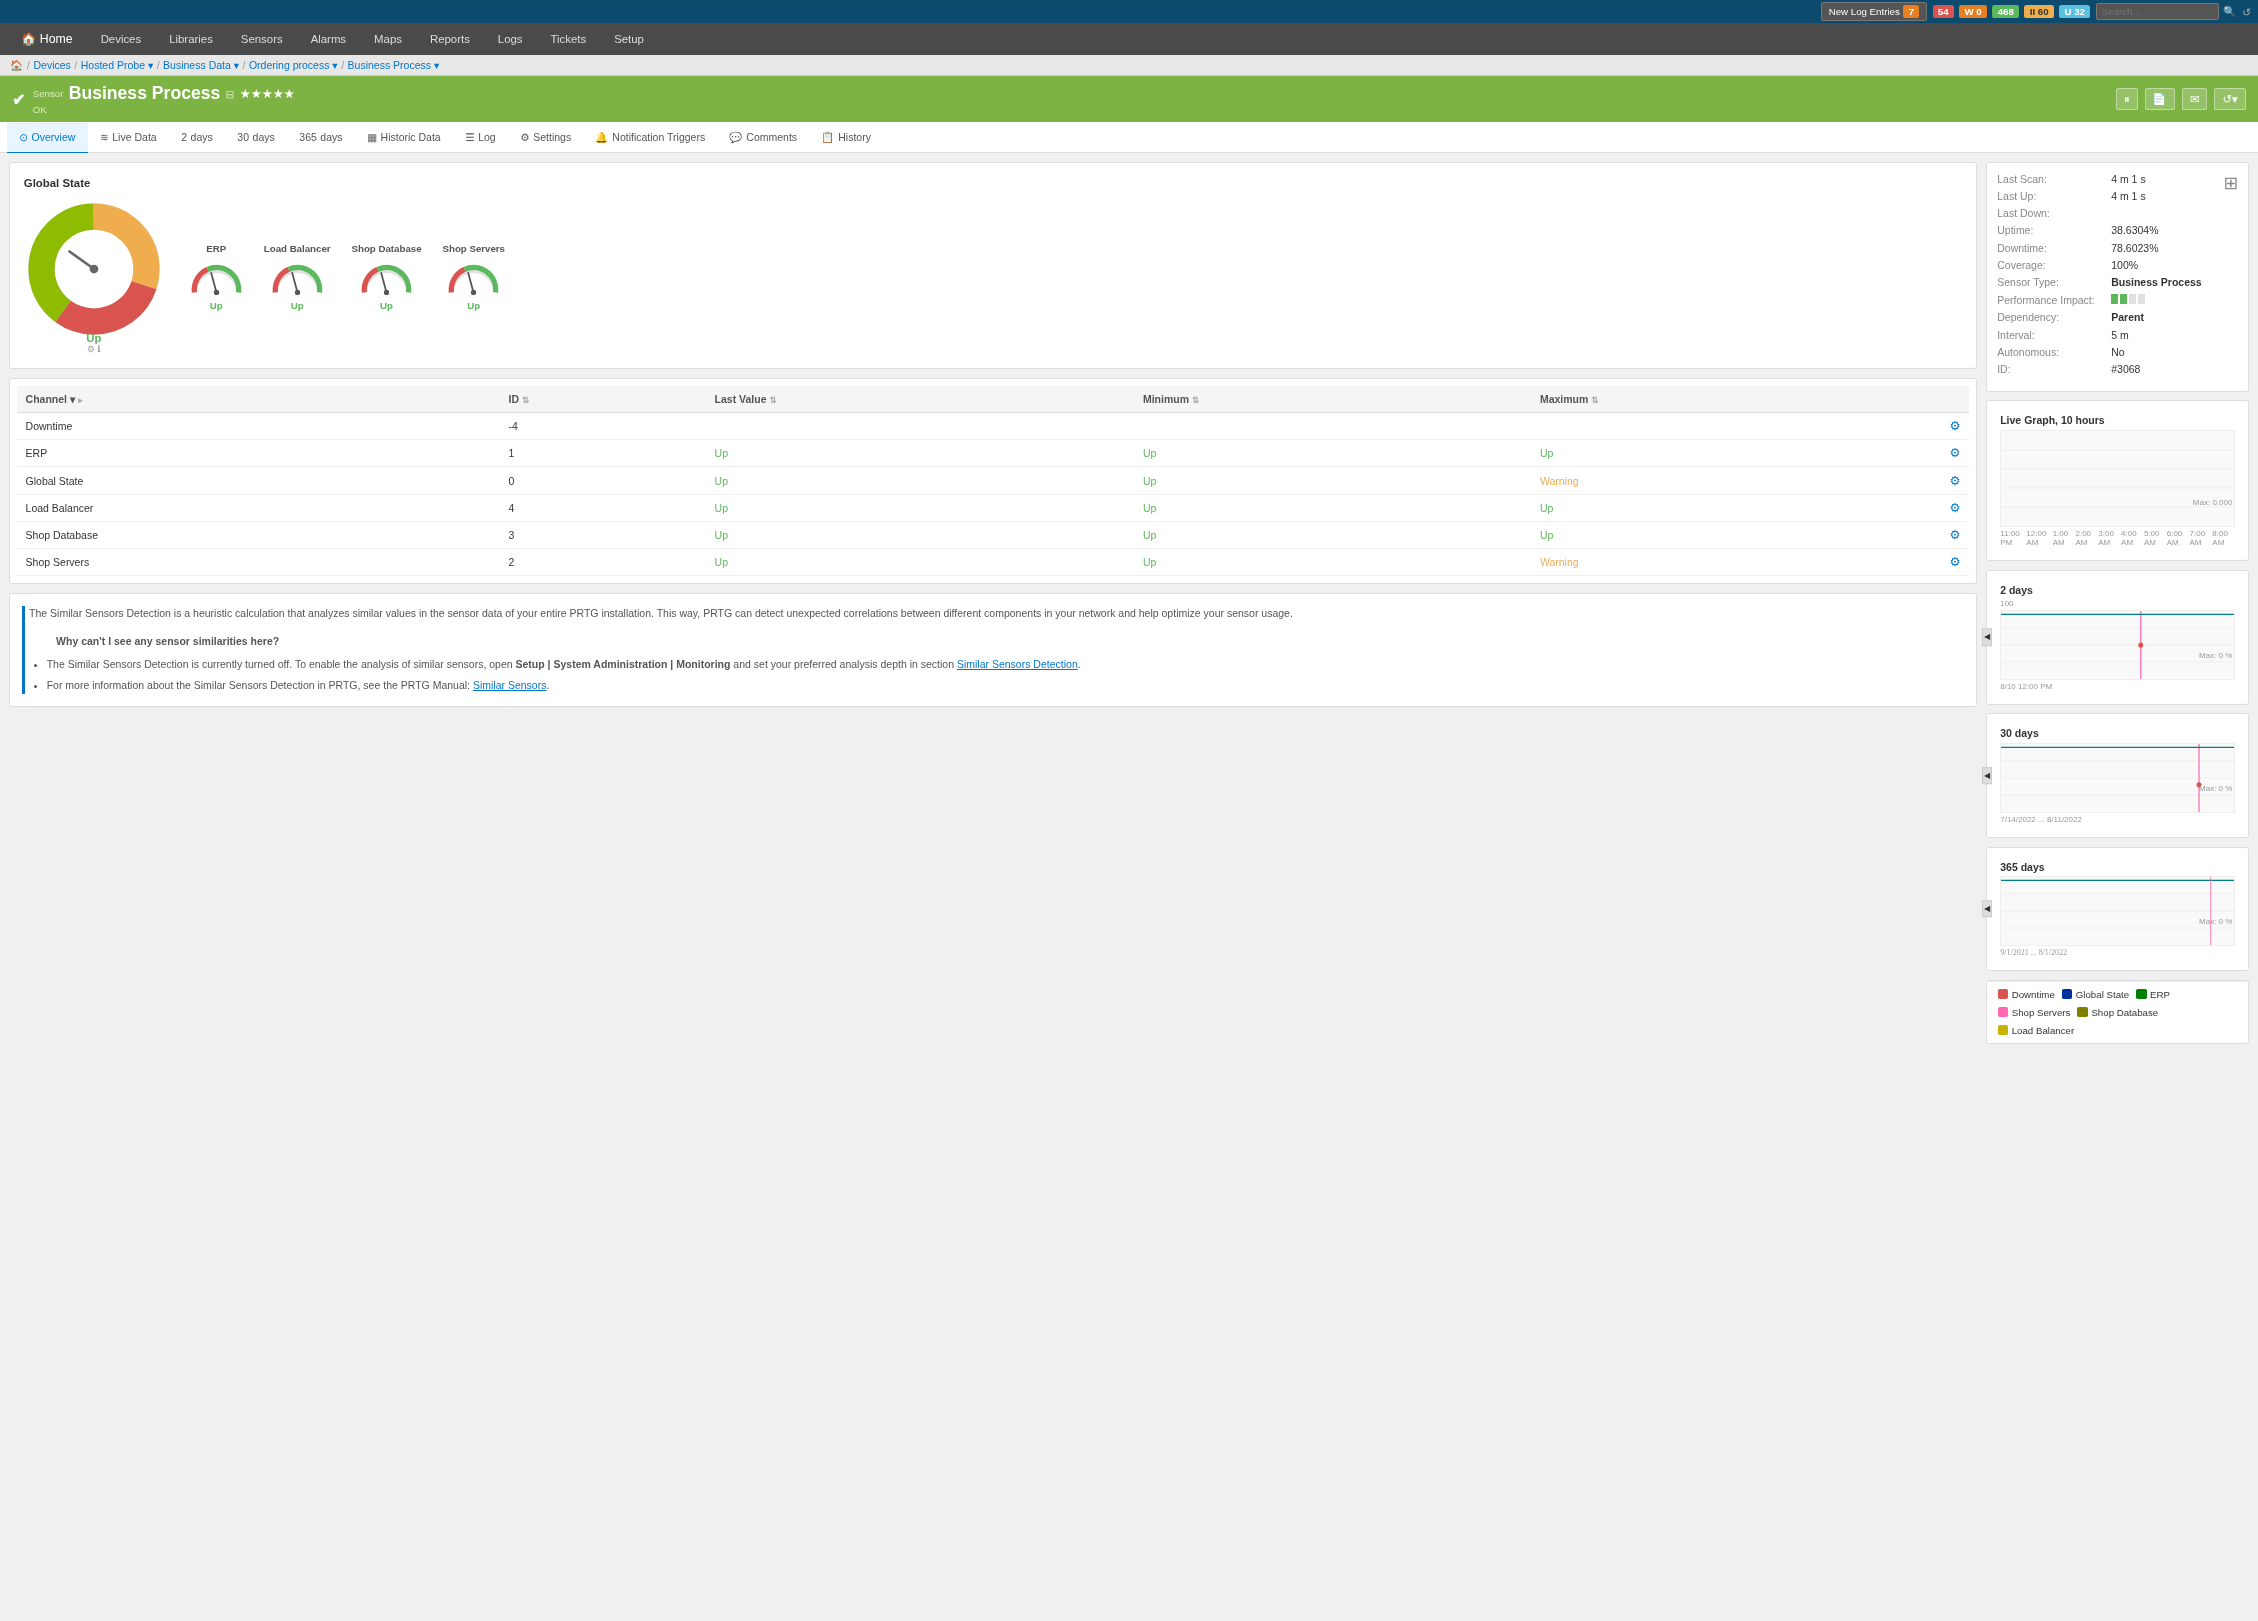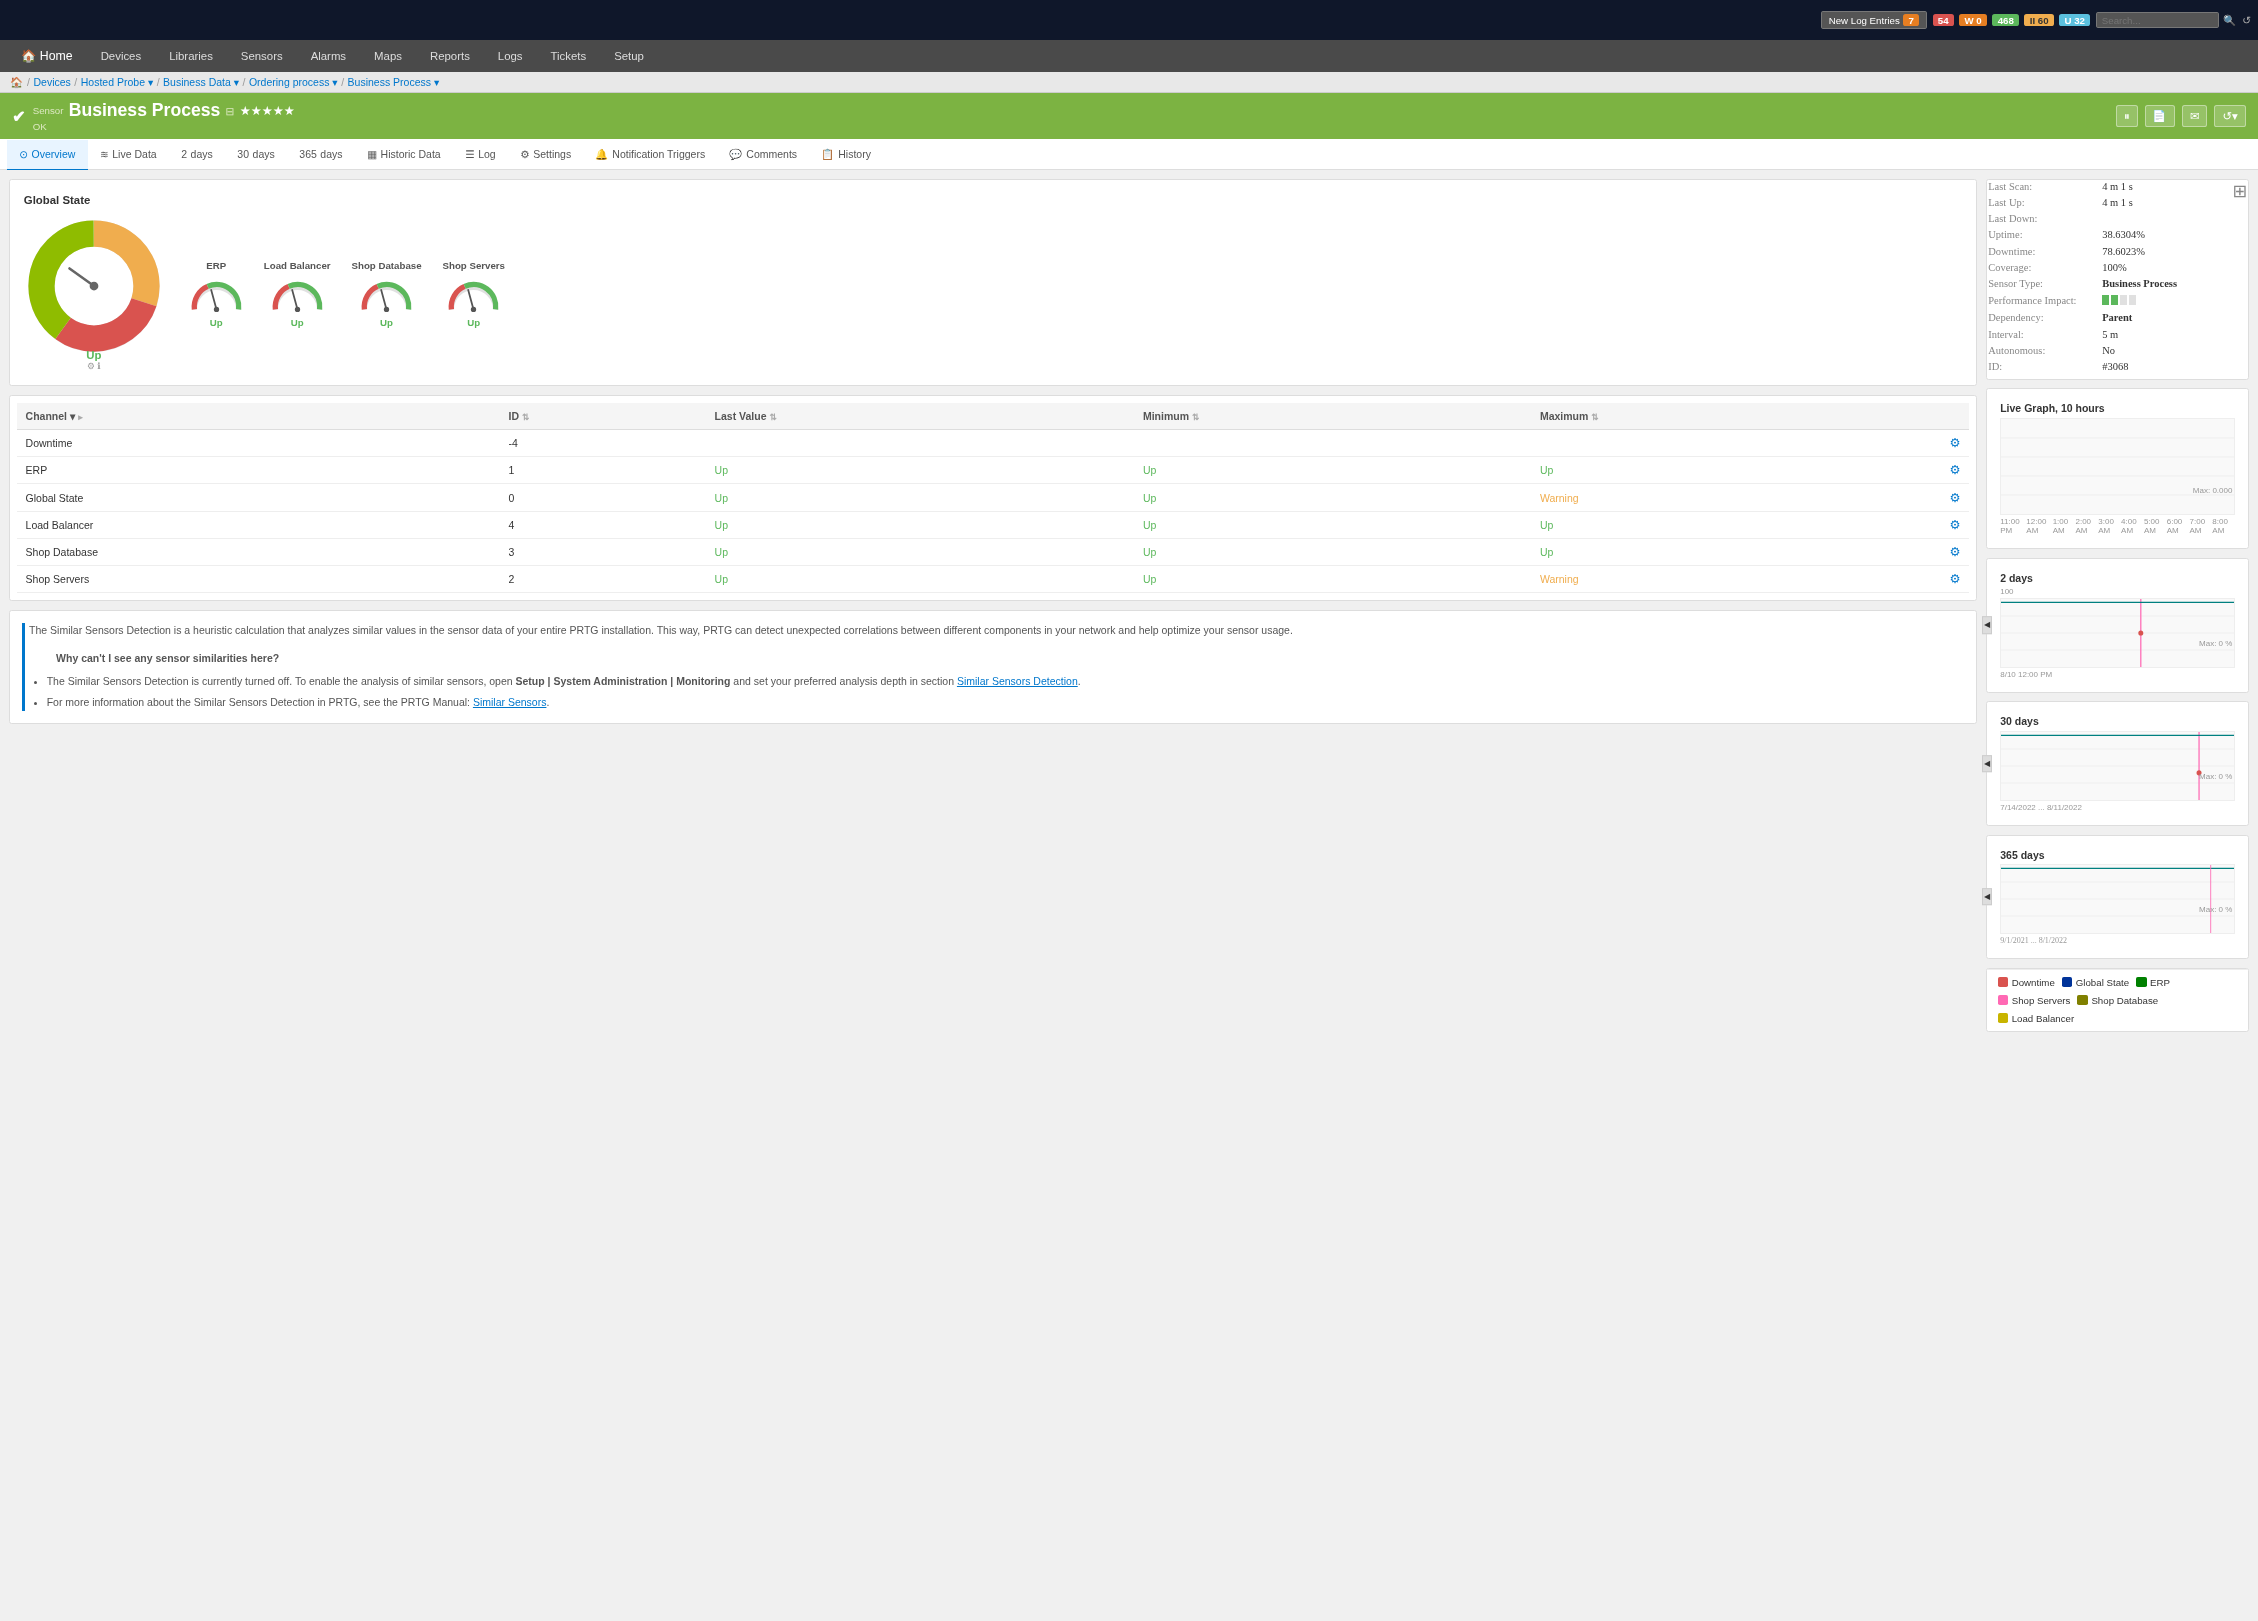--- a/index.html
+++ b/index.html
@@ -7,12 +7,12 @@
 
     
     .top-bar {
-      background: #0f172a;
+      background: #0c4a6e;
       color: #ccc;
       display: flex;
       align-items: center;
       justify-content: flex-end;
-      padding: 20px 7px;
+      padding: 3px 7px;
       height: 23px;
       gap: 5.3px;
     }

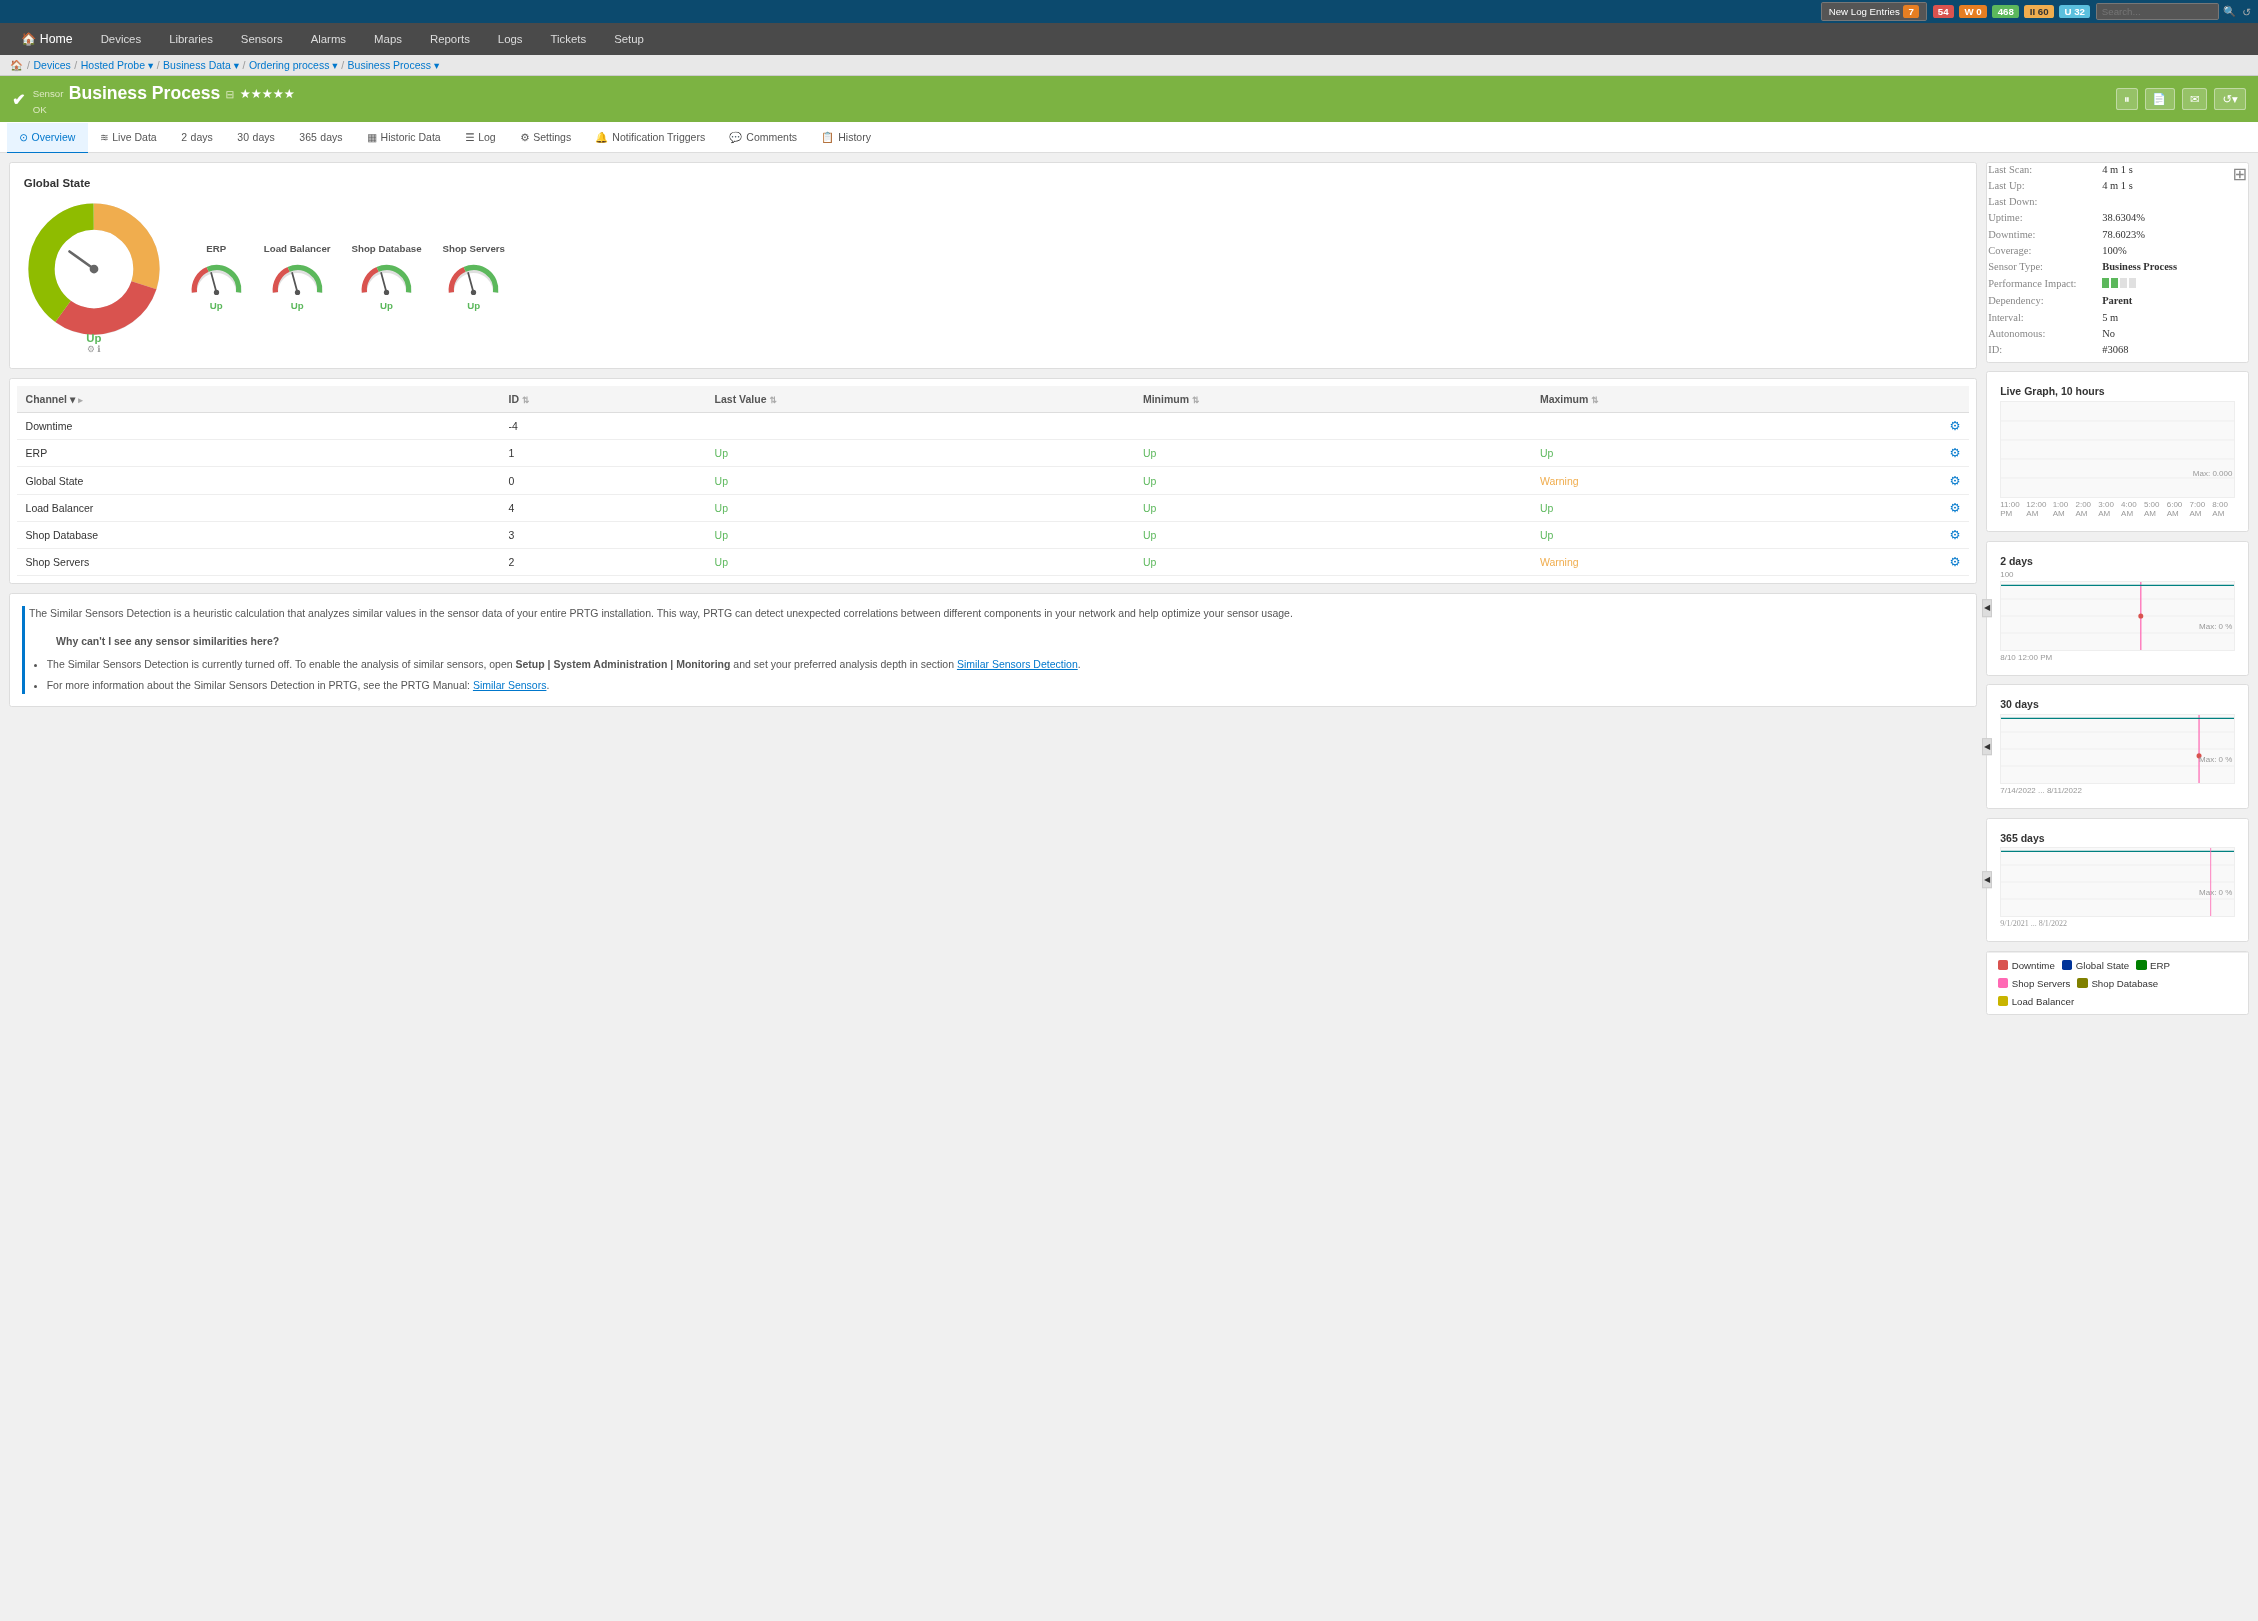--- a/index.html
+++ b/index.html
@@ -176,7 +176,7 @@
     .link-icon { color: #0077cc; cursor: pointer; font-size: 12.3px; }
 
     
-    .info-panel { padding: 1px; font-family: Liberation Serif, serif; }
+    .info-panel { padding: 10px; }
     .info-row { display: flex; margin-bottom: 5.3px; font-size: 10.5px; }
     .info-label { color: #888; width: 114px; flex-shrink: 0; }
     .info-value { color: #333; font-weight: normal; }

